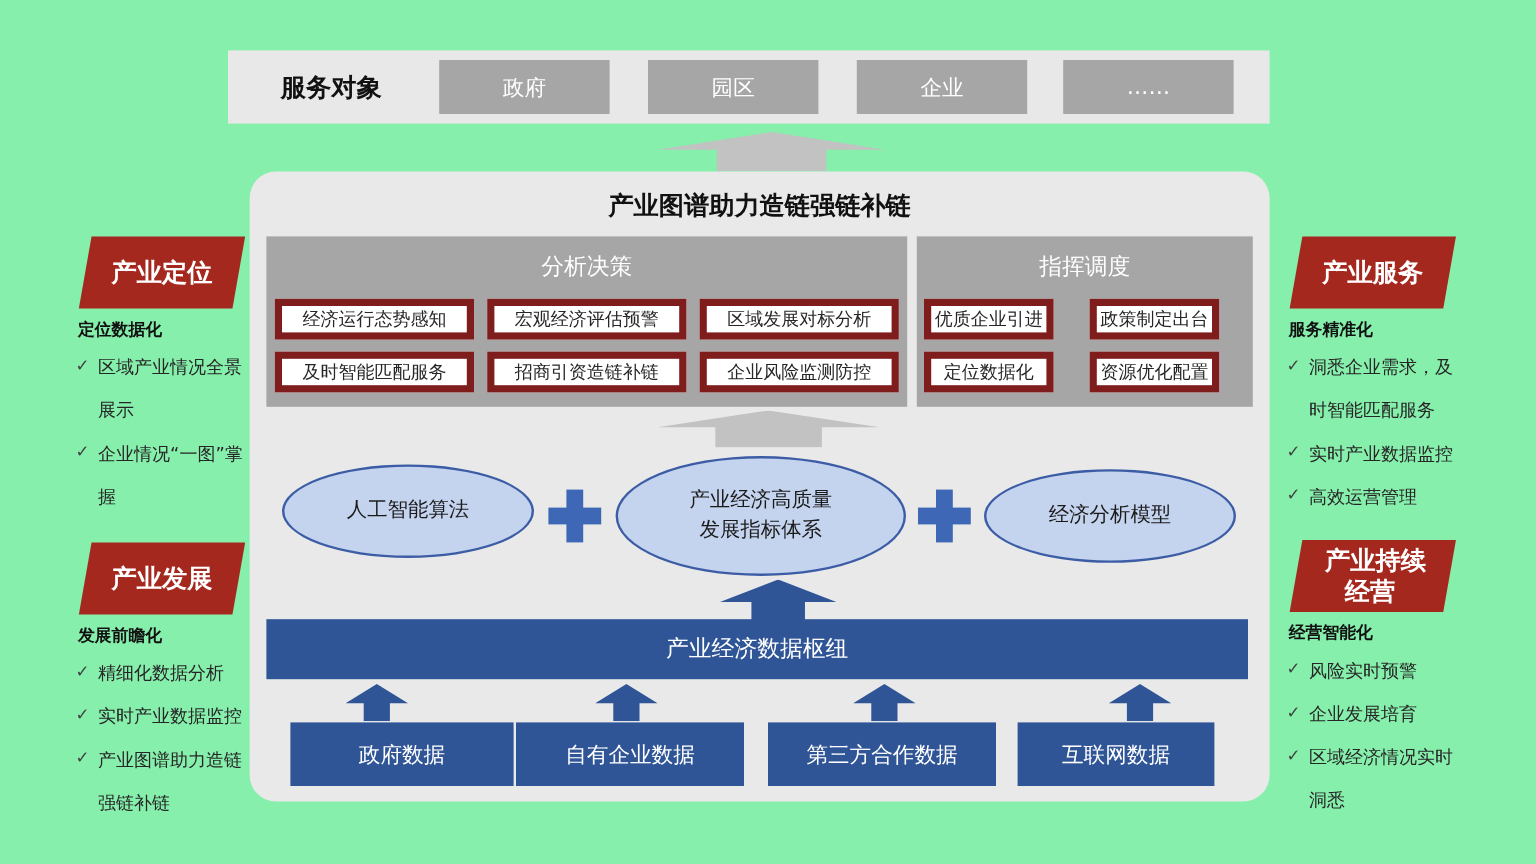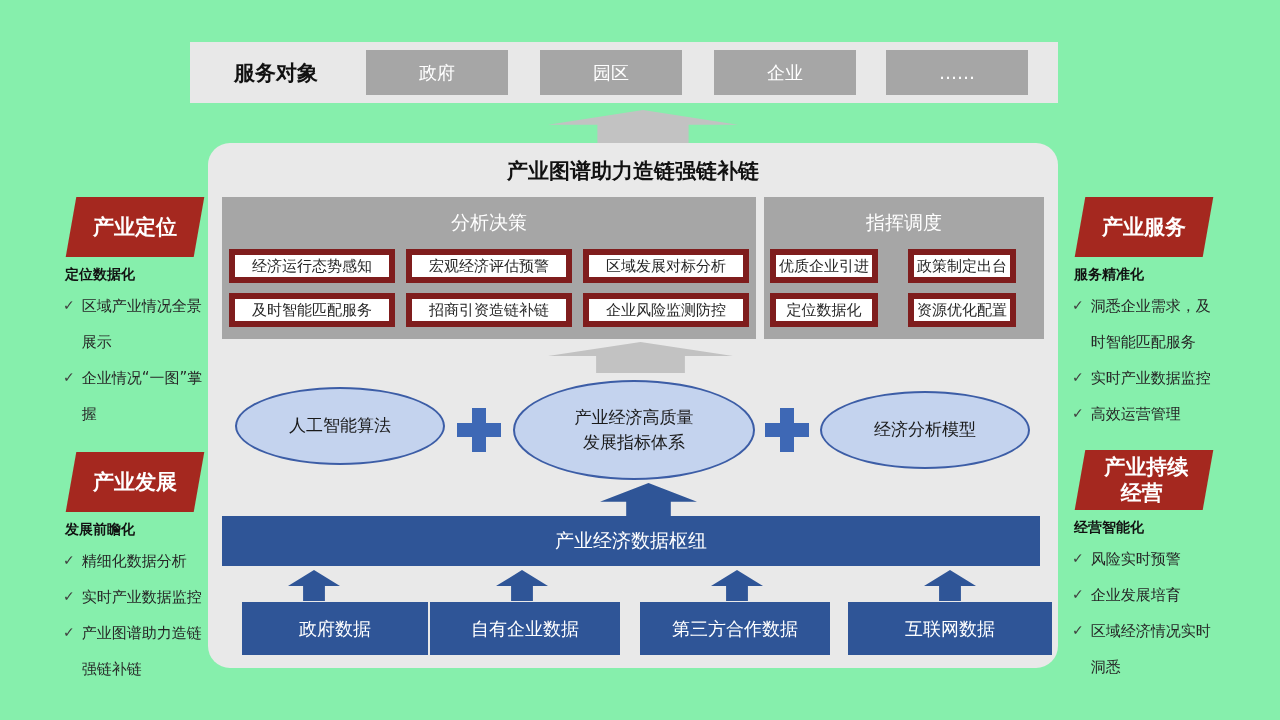--- a/index.html
+++ b/index.html
@@ -71,7 +71,7 @@
        color:#fff;font-size:19px;display:flex;align-items:center;justify-content:center;}
   .src-box{position:absolute;top:459px;height:53px;background:var(--blue);color:#fff;font-size:18px;
            display:flex;align-items:center;justify-content:center;}
-  .s0{left:14px;width:186px;margin-left:20px;} .s1{left:222px;width:190px;} .s2{left:432px;width:190px;} .s3{left:640px;width:204px;}
+  .s0{left:14px;width:186px;margin-left:20px;} .s1{left:222px;width:190px;} .s2{left:432px;width:190px;} .s3{left:640px;width:164px;}
 
   
   .panel{position:absolute;}

